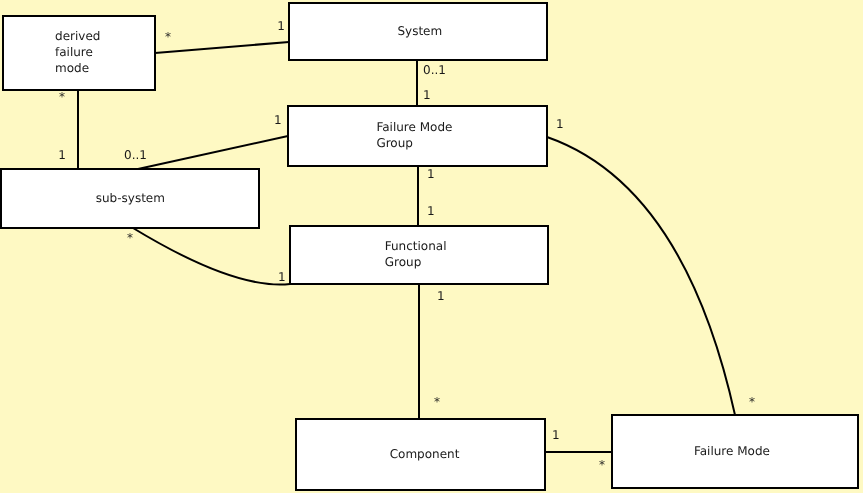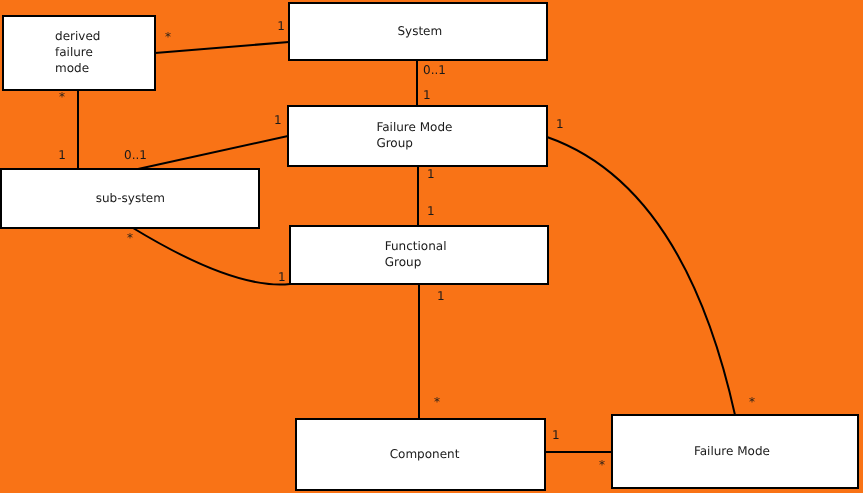--- a/index.html
+++ b/index.html
@@ -15,7 +15,7 @@
     position: relative;
     width: 863px;
     height: 493px;
-    background: #f97316;
+    background: #fef9c3;
     overflow: hidden;
   }
   #diagram-svg {

